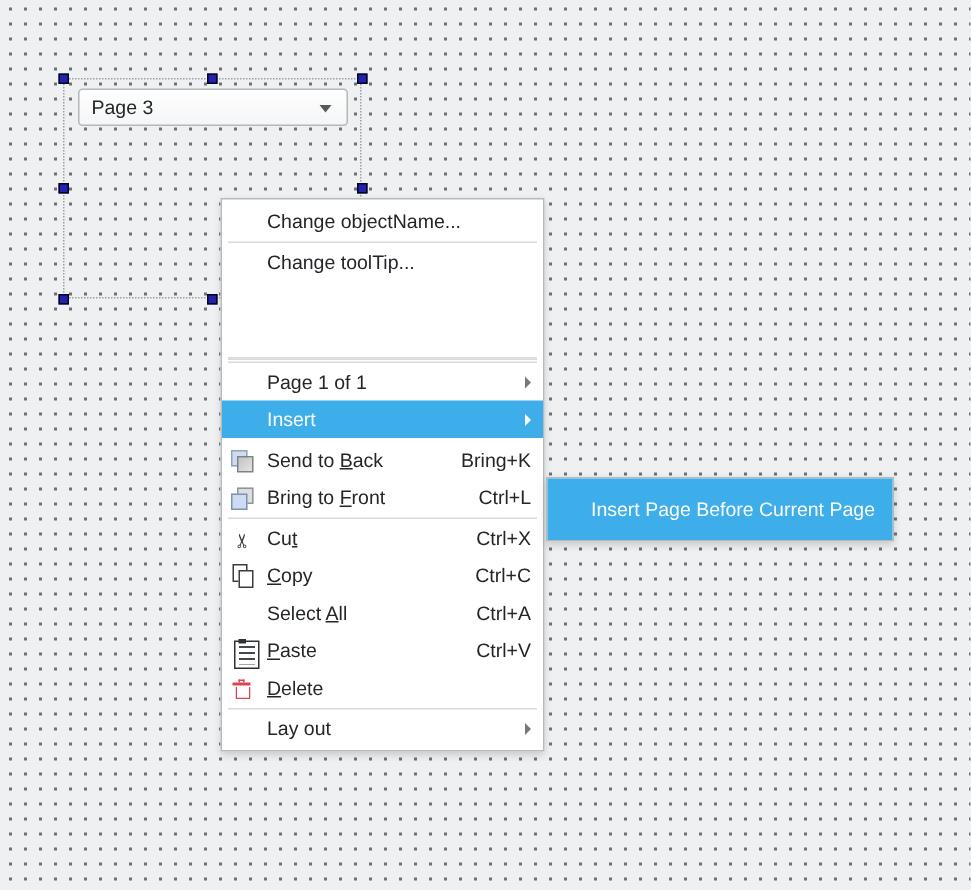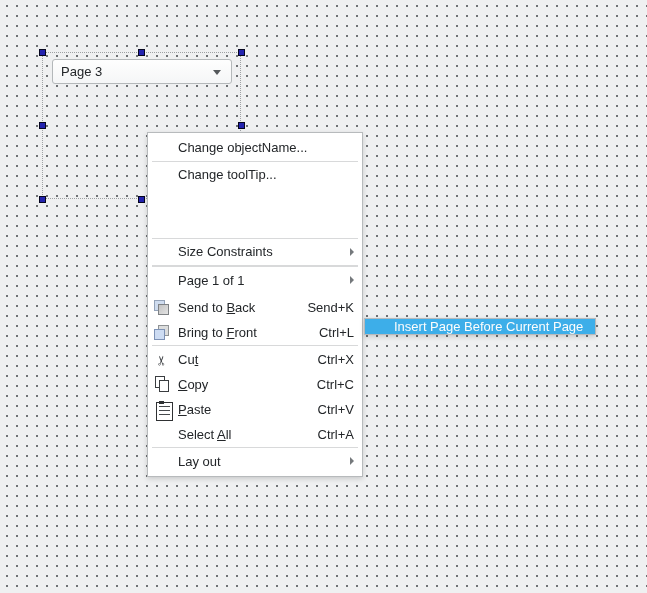--- a/index.html
+++ b/index.html
@@ -126,11 +126,6 @@
     <span class="ic"></span>
   </div>
   <div class="sep"></div>
-  <div class="mi">
-    <span class="ic"></span>
-    <span>Size Constraints</span>
-    <span class="arrow"></span>
-  </div>
   <div class="sep"></div>
   <div class="sep"></div>
   <div class="mi">

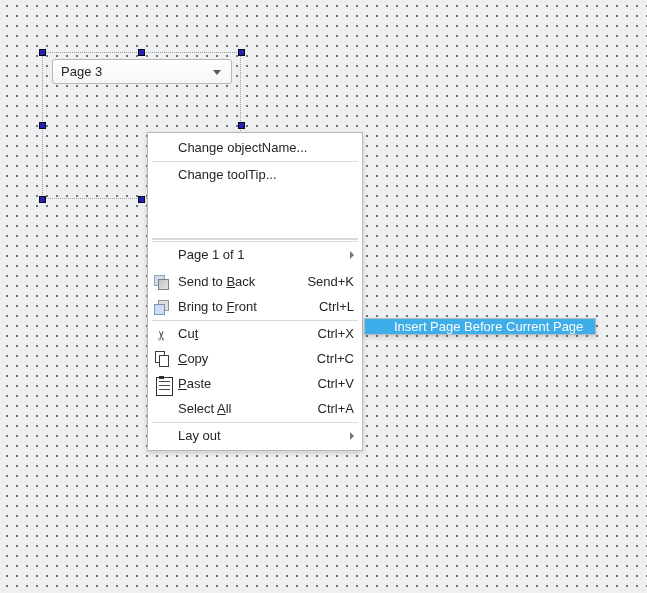--- a/index.html
+++ b/index.html
@@ -133,6 +133,11 @@
     <span>Page 1 of 1</span>
     <span class="arrow"></span>
   </div>
+  <div class="mi hl">
+    <span class="ic"></span>
+    <span>Insert</span>
+    <span class="arrow"></span>
+  </div>
   <div class="gap"></div>
   <div class="mi">
     <span class="ic icon-stb"></span>

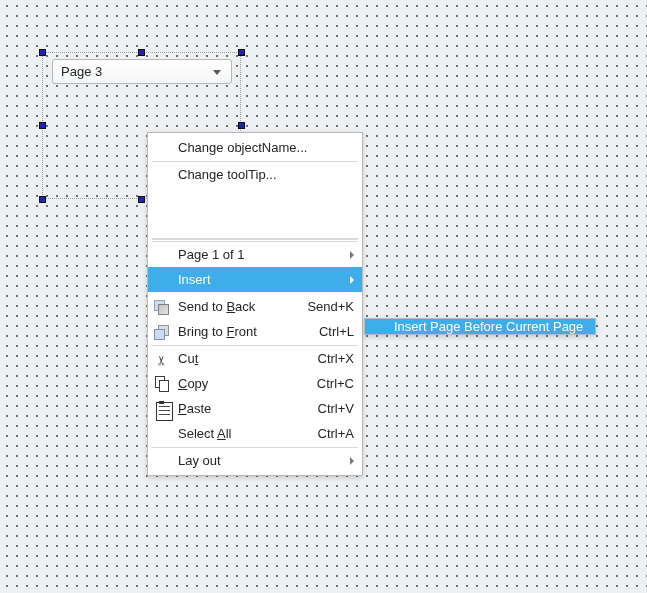--- a/index.html
+++ b/index.html
@@ -142,7 +142,7 @@
   <div class="mi">
     <span class="ic icon-stb"></span>
     <span><span>Send to </span><u>B</u><span>ack</span></span>
-    <span class="sc">Send+K</span>
+    <span class="sc">Bring+K</span>
   </div>
   <div class="mi">
     <span class="ic icon-btf"></span>

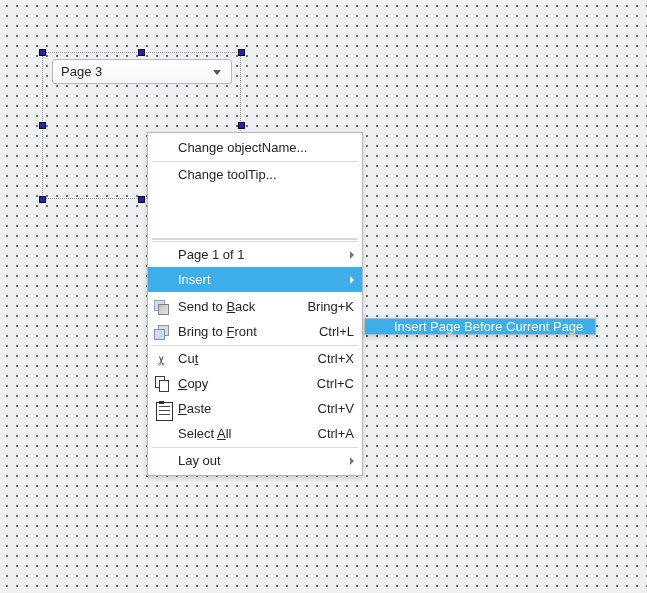--- a/index.html
+++ b/index.html
@@ -50,7 +50,7 @@
     height:25px; display:flex; align-items:center;
     padding:0 8px 0 6px; white-space:nowrap; cursor:default;
   }
-  .menu.sub .mi{ height:15px; padding-left:29px; }
+  .menu.sub .mi{ height:41px; padding-left:29px; }
   .mi .ic{ width:16px; height:16px; flex:0 0 16px; margin-right:8px; position:relative; }
   .mi .sc{ margin-left:auto; padding-left:20px; }
   .mi .arrow{

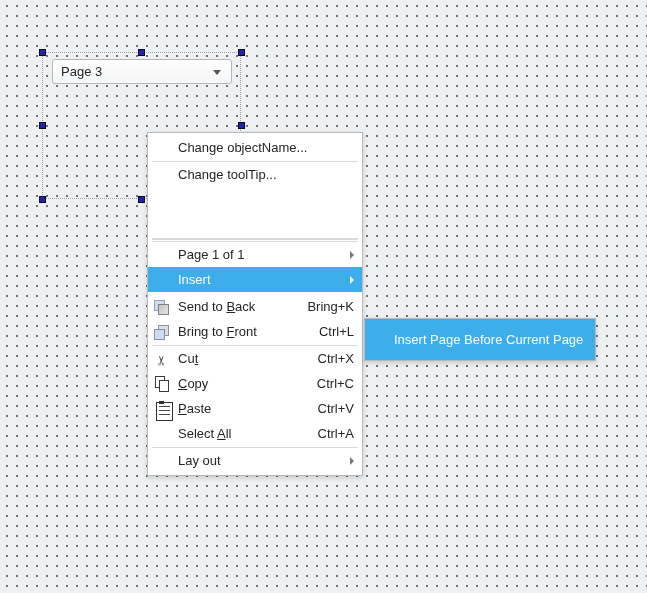--- a/index.html
+++ b/index.html
@@ -163,14 +163,14 @@
     <span class="sc">Ctrl+C</span>
   </div>
   <div class="mi">
+    <span class="ic"></span>
+    <span><span>Select </span><u>A</u><span>ll</span></span>
+    <span class="sc">Ctrl+A</span>
+  </div>
+  <div class="mi">
     <span class="ic icon-paste"></span>
     <span><span></span><u>P</u><span>aste</span></span>
     <span class="sc">Ctrl+V</span>
-  </div>
-  <div class="mi">
-    <span class="ic"></span>
-    <span><span>Select </span><u>A</u><span>ll</span></span>
-    <span class="sc">Ctrl+A</span>
   </div>
   <div class="sep"></div>
   <div class="mi">

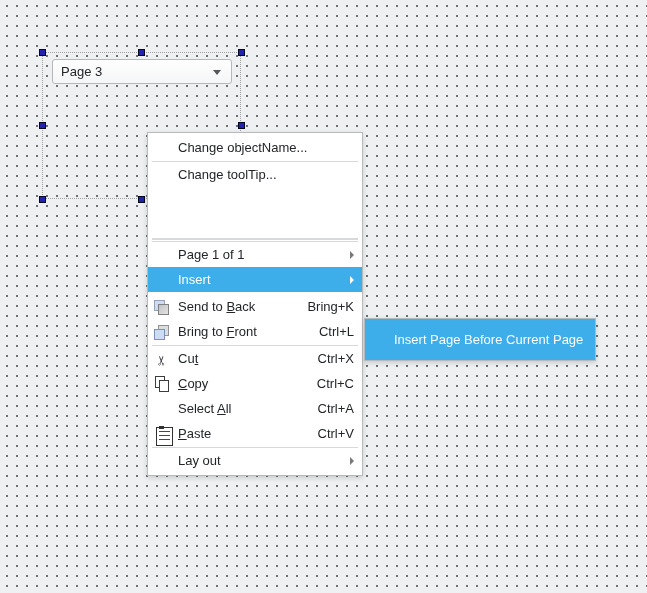--- a/index.html
+++ b/index.html
@@ -172,6 +172,12 @@
     <span><span></span><u>P</u><span>aste</span></span>
     <span class="sc">Ctrl+V</span>
   </div>
+  <div class="mi">
+    <span class="ic icon-del">
+        <i class="del-handle"></i>
+      </span>
+    <span><span></span><u>D</u><span>elete</span></span>
+  </div>
   <div class="sep"></div>
   <div class="mi">
     <span class="ic"></span>

